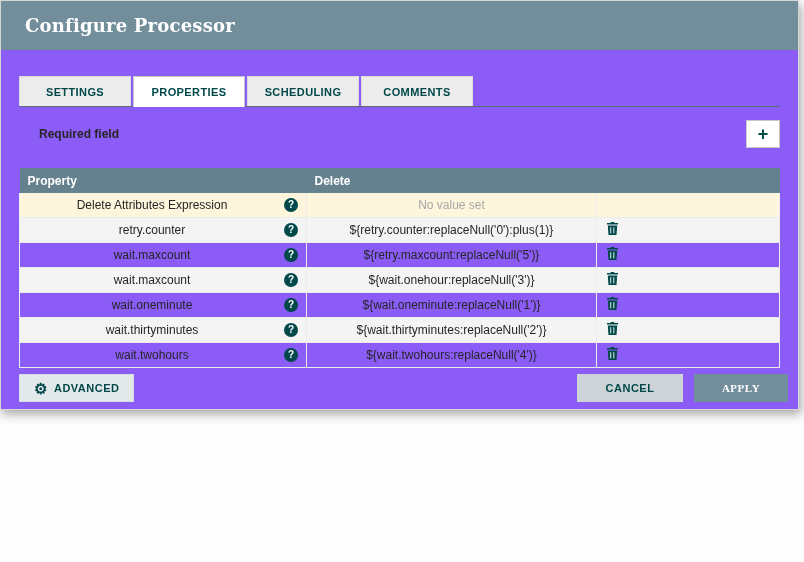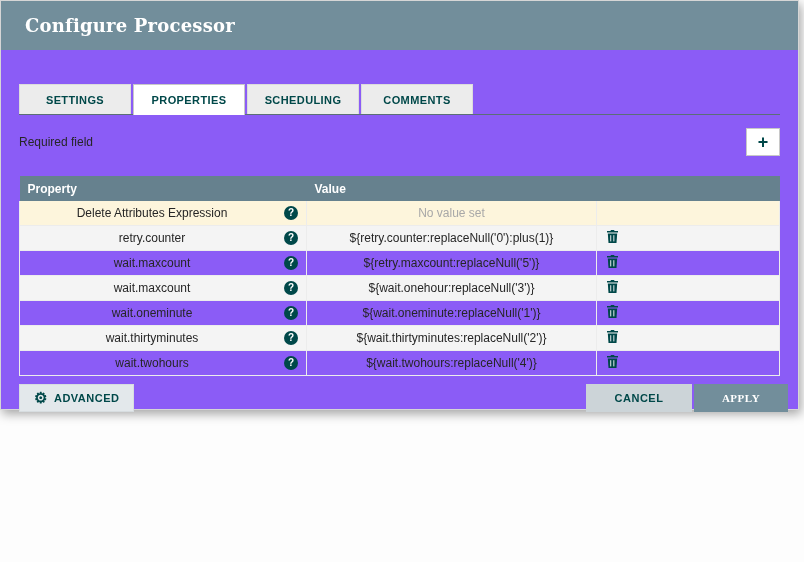--- a/index.html
+++ b/index.html
@@ -28,7 +28,7 @@
     color:#fff; font-family:"DejaVu Serif","Liberation Serif",serif;
     font-size:18px; font-weight:bold; letter-spacing:.2px;
   }
-  .dialog-body { flex:1 1 auto; padding:8px 18px; display:flex; flex-direction:column; }
+  .dialog-body { flex:1 1 auto; padding:0 18px; display:flex; flex-direction:column; }
   .tabs { display:flex; gap:2px; margin-top:26px; border-bottom:1px solid #5b6f76; }
   .tab {
     width:112px; height:30px; display:flex; align-items:center; justify-content:center;

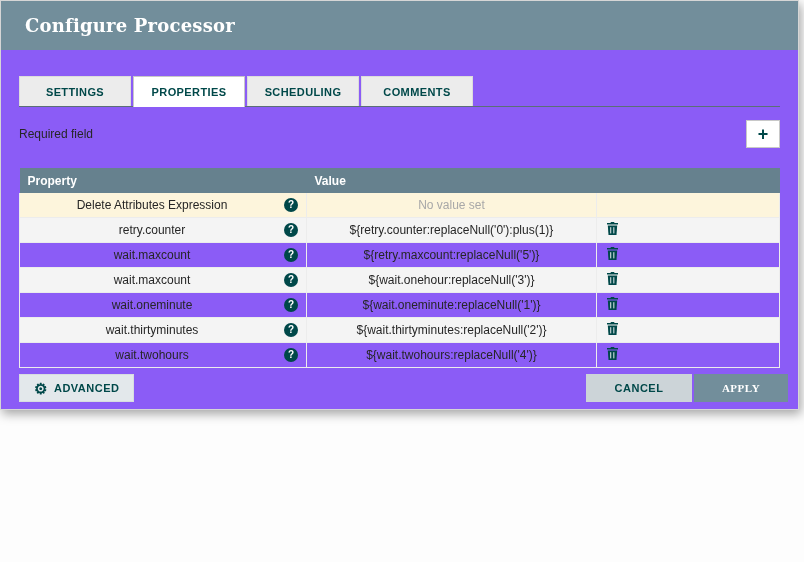--- a/index.html
+++ b/index.html
@@ -37,7 +37,7 @@
   }
   .tab.active { background:#fff; border-color:#c8c8c8; height:31px; margin-bottom:-1px; }
   .toolbar { margin-top:13px; display:flex; justify-content:space-between; align-items:center; }
-  .required-label { font-size:12px; font-weight:normal; color:#262626; }
+  .required-label { font-size:12px; font-weight:bold; color:#262626;margin-left:20px; }
   .add-btn {
     width:34px; height:28px; background:#fff; border:1px solid #c8c8c8;
     display:flex; align-items:center; justify-content:center; cursor:pointer;

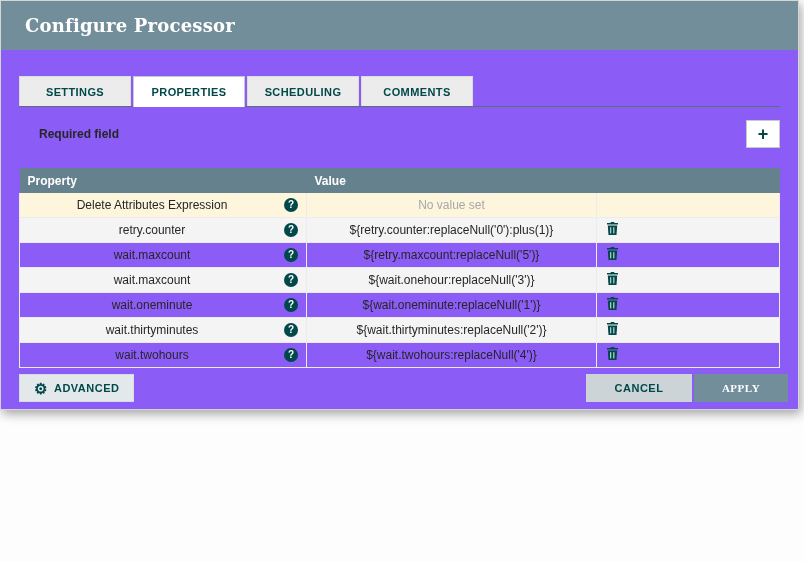--- a/index.html
+++ b/index.html
@@ -115,7 +115,7 @@
       <thead>
         <tr>
           <th>Property</th>
-          <th>Value</th>
+          <th>Delete</th>
           <th></th>
         </tr>
       </thead>

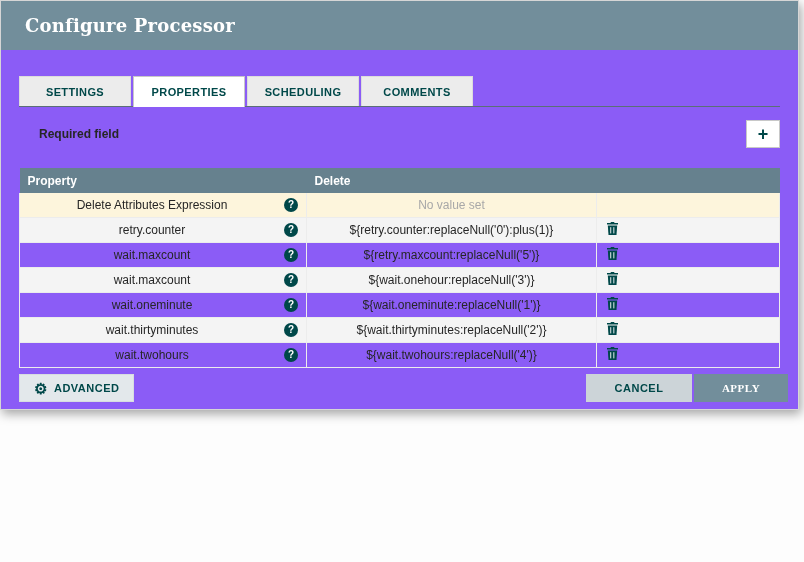--- a/index.html
+++ b/index.html
@@ -79,7 +79,7 @@
     display:flex; align-items:center; gap:6px; padding:0 14px;
   }
   .gear-icon { font-size:15px; line-height:1; color:var(--accent); }
-  .footer-actions { display:flex; gap:2px; }
+  .footer-actions { display:flex; gap:11px; }
   .btn-cancel { background:var(--cancel-bg); color:var(--accent); width:106px; }
   .btn-apply { background:var(--apply-bg); color:#fff; width:94px;font-family:Liberation Serif, serif; }
 </style>

